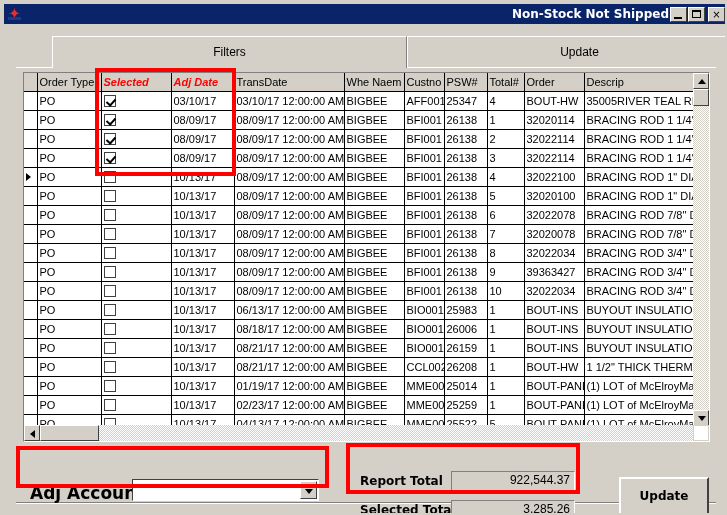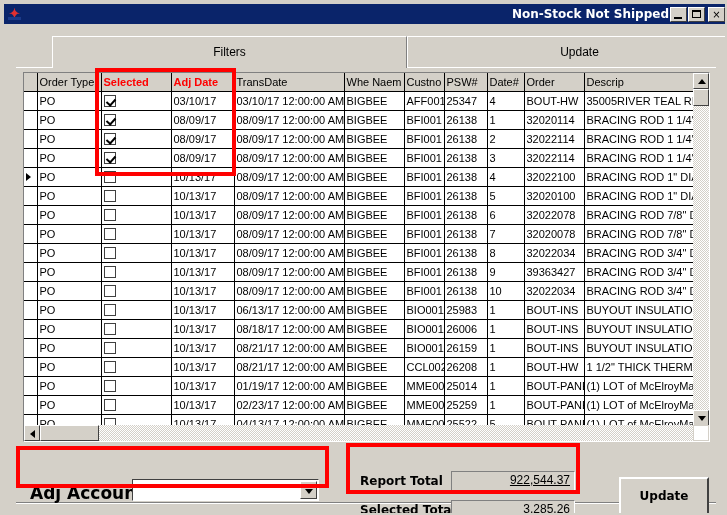--- a/index.html
+++ b/index.html
@@ -199,6 +199,7 @@
   table.grid thead th.hl {
     color: #ff0000;
     font-weight: bold;
+    font-style: italic;
   }
   td.rowind, th.rowind {
     background: #d4d0c8;

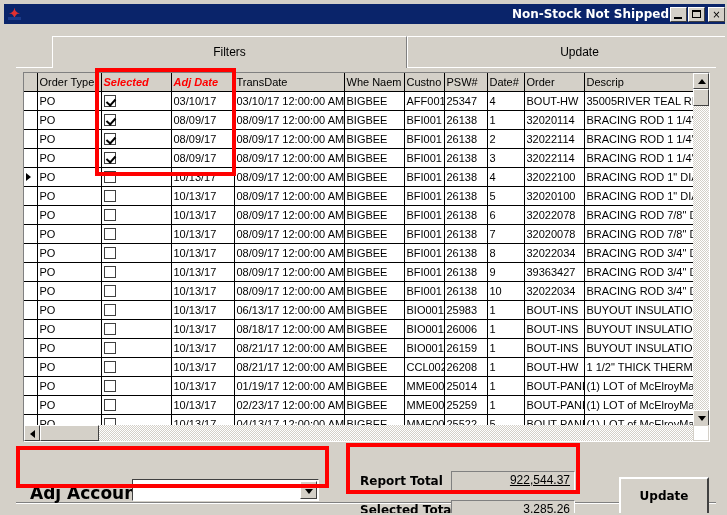--- a/index.html
+++ b/index.html
@@ -524,7 +524,7 @@
                 <th>Whe Naem</th>
                 <th>Custno</th>
                 <th>PSW#</th>
-                <th>Date#</th>
+                <th>Total#</th>
                 <th>Order</th>
                 <th>Descrip</th>
               </tr>

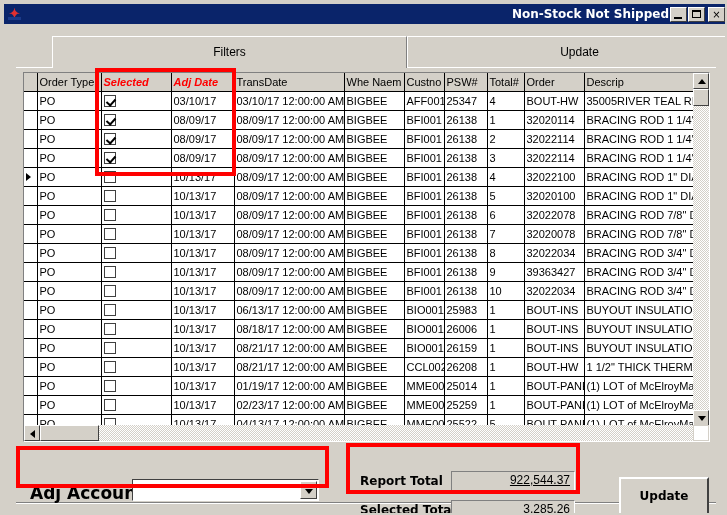--- a/index.html
+++ b/index.html
@@ -434,7 +434,6 @@
     padding-right: 4px;
     color: #000;
     font-family: "Liberation Sans", sans-serif;
-    text-decoration: underline;
   }
   #report-total-value { left: 447px; top: 446px; }
   #selected-total-value { left: 447px; top: 475px; }

